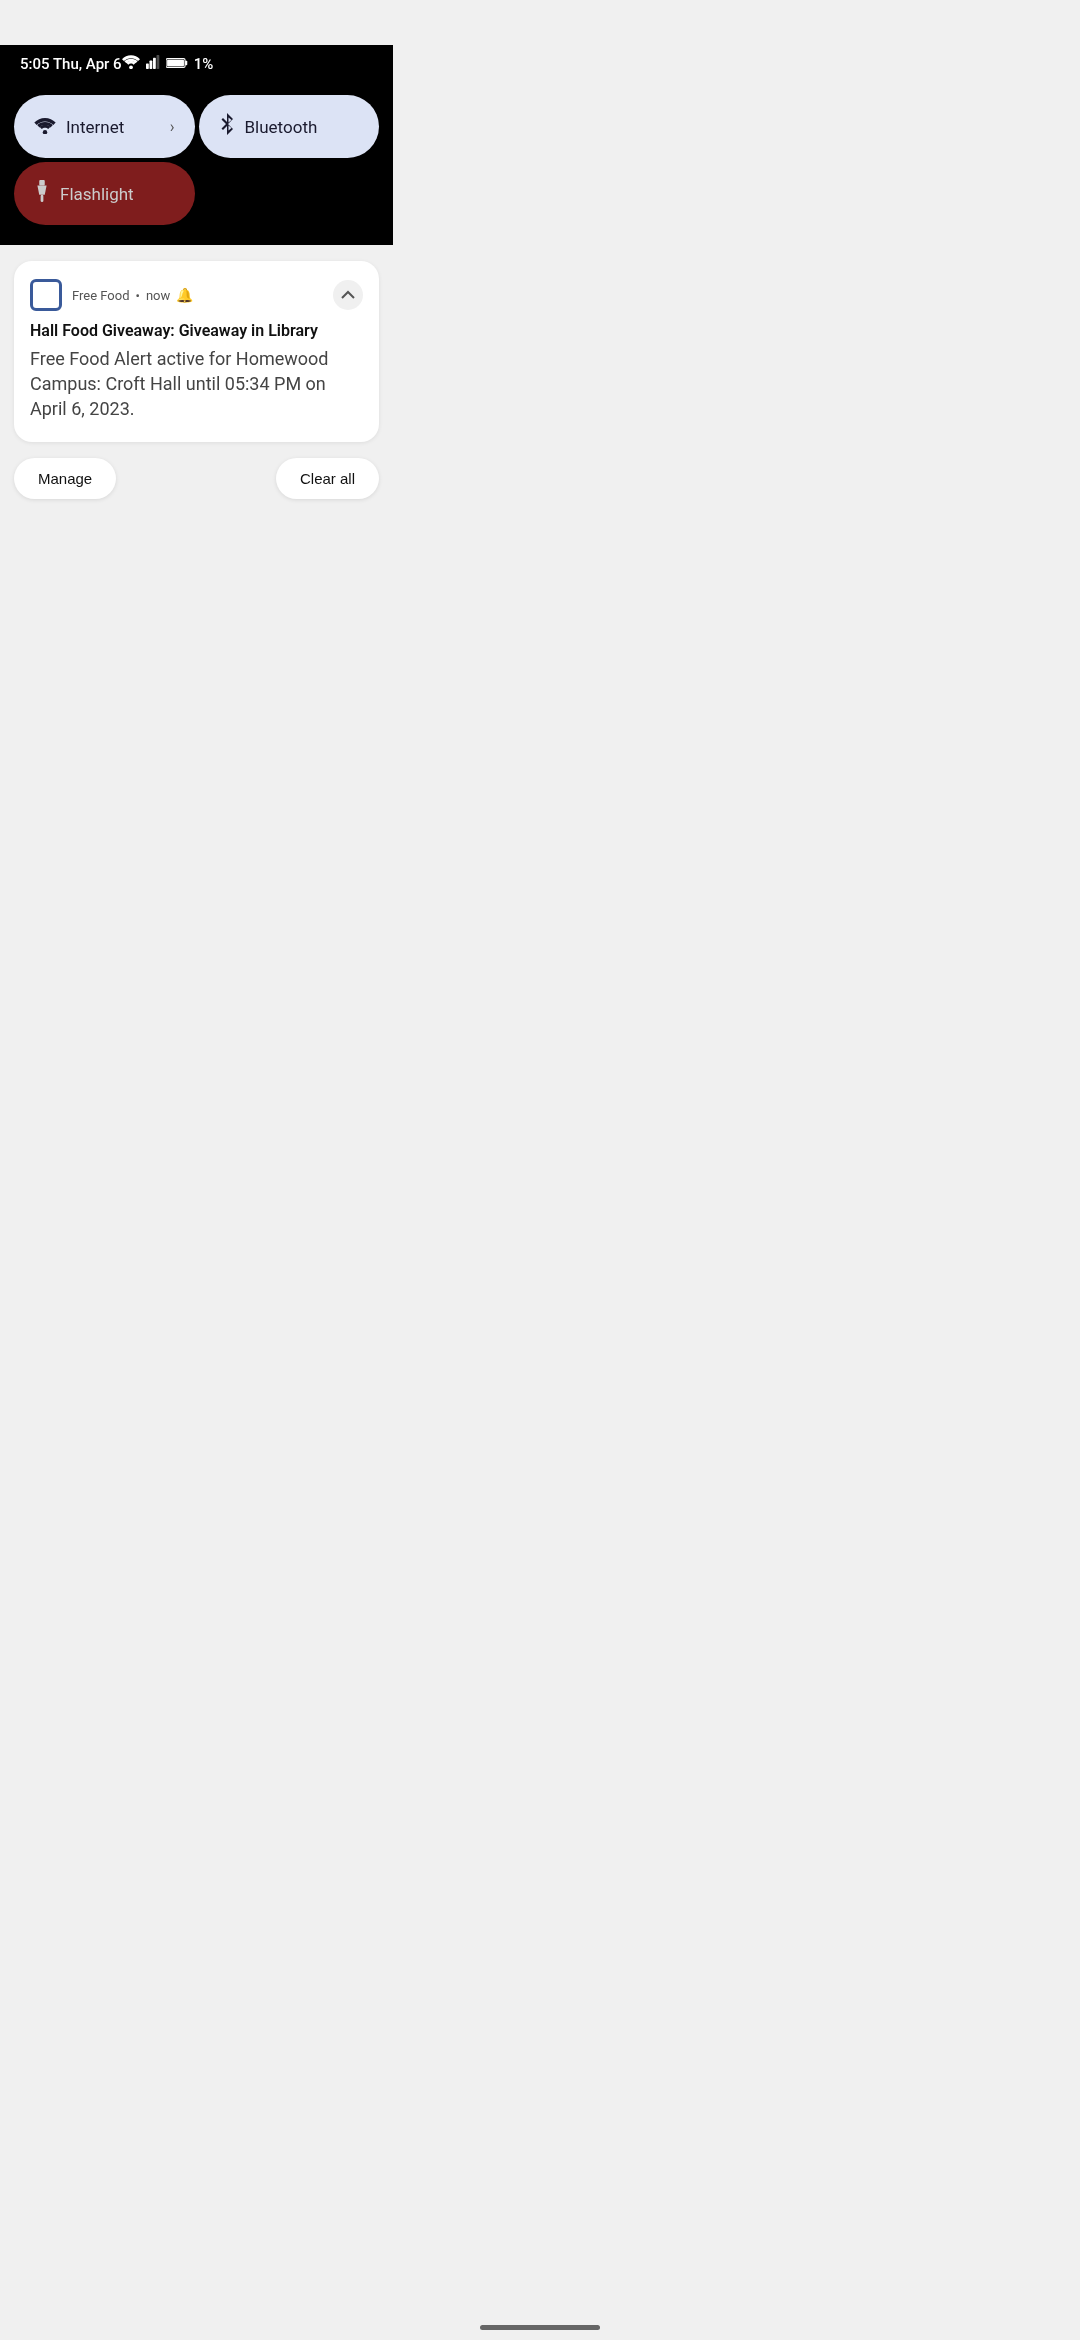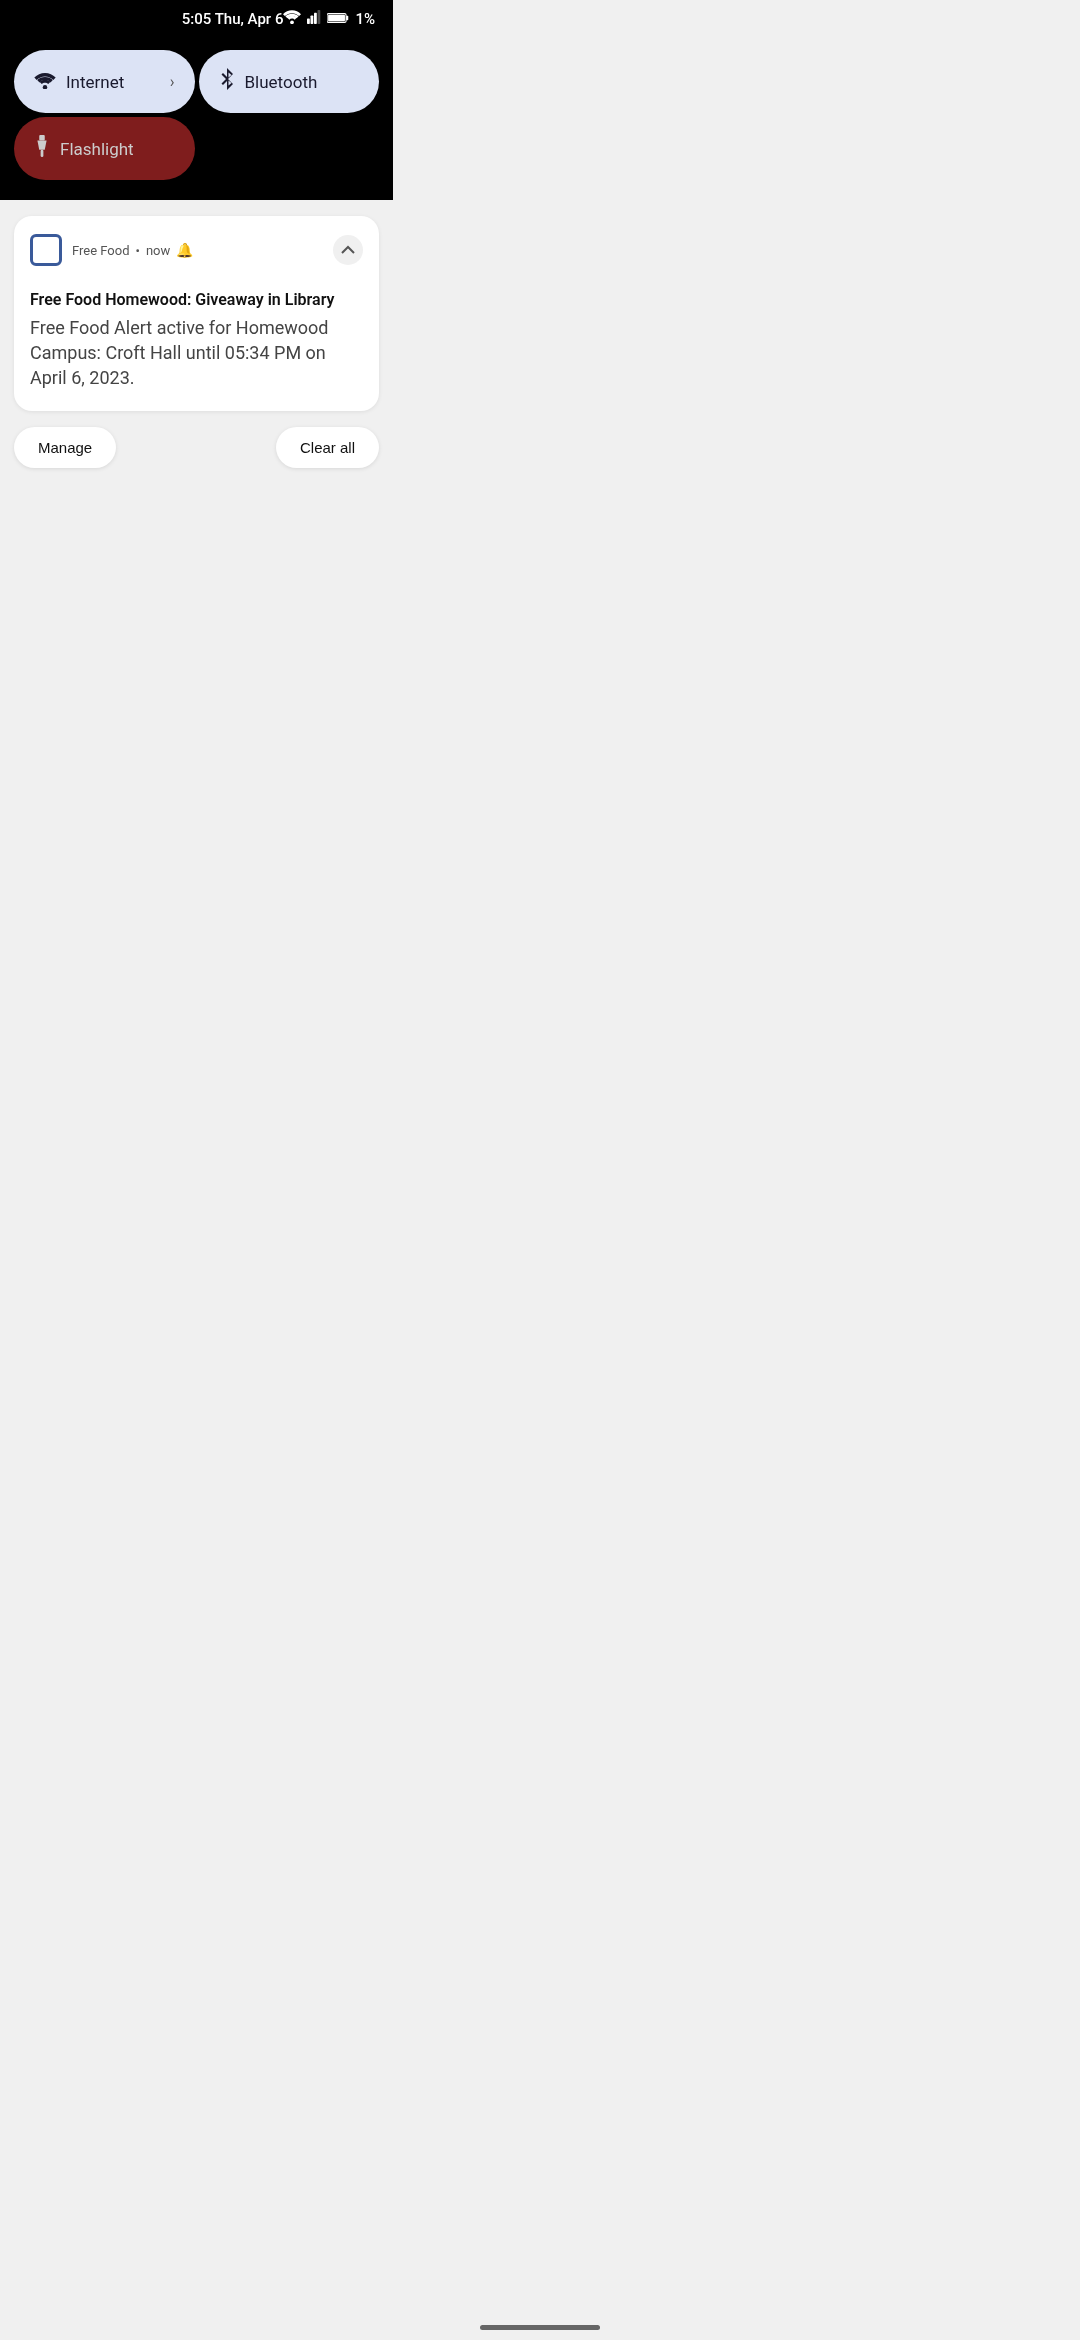--- a/index.html
+++ b/index.html
@@ -21,11 +21,12 @@
       background: #000;
       color: #fff;
       display: flex;
-      justify-content: flex-end;
-      align-items: center;
-      padding: 10px 18px 8px 11px;
+      justify-content: flex-start;
+      align-items: center;
+      padding: 10px 18px 8px 20px;
       font-size: 15px;
       font-weight: 500;
+      margin-top: 45px;
     }
 
     .status-left {

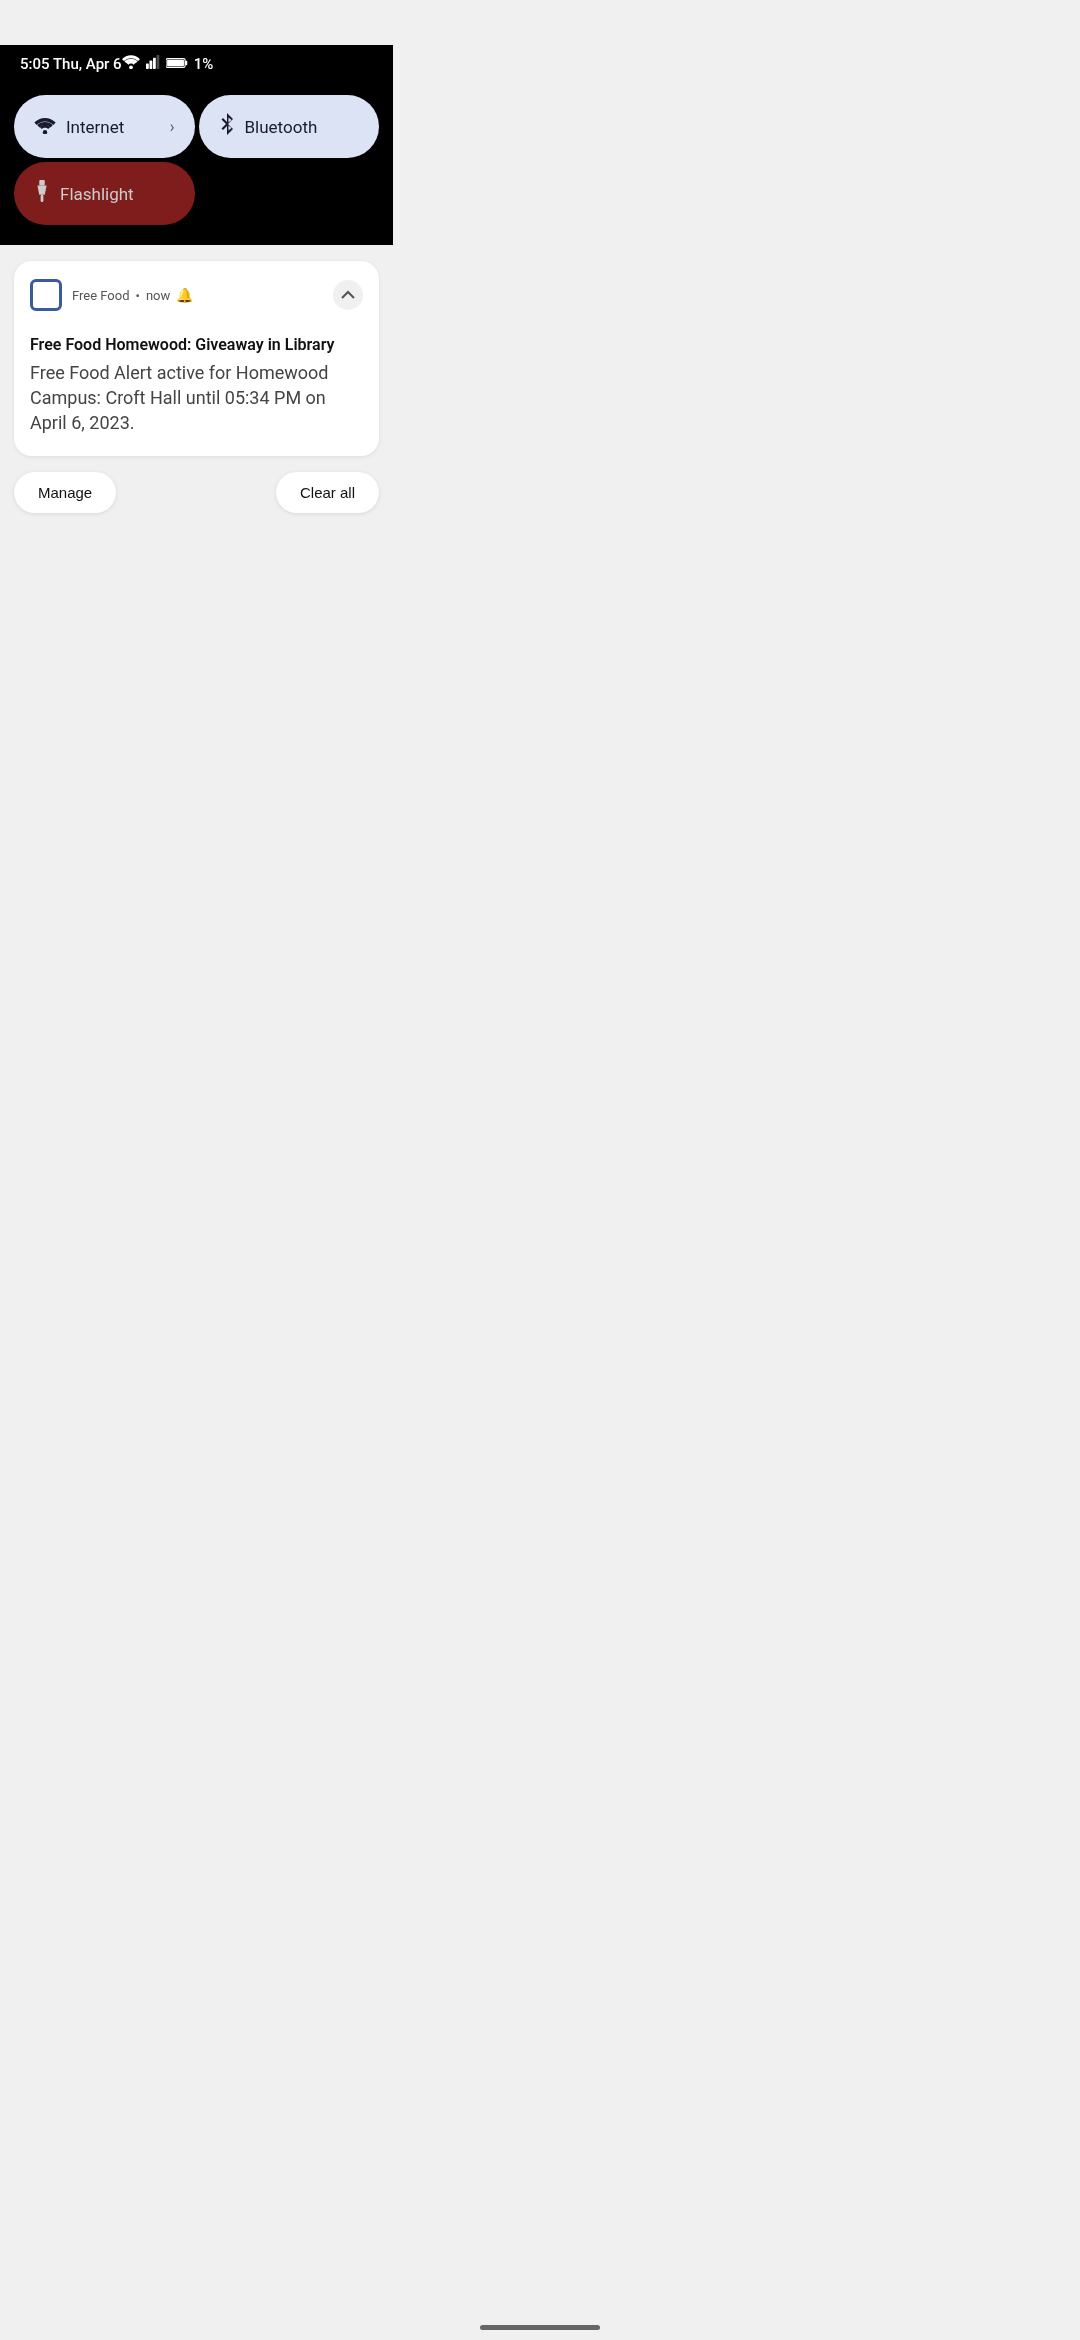--- a/index.html
+++ b/index.html
@@ -98,7 +98,7 @@
       display: flex;
       align-items: center;
       justify-content: space-between;
-      margin-bottom: 24px;
+      margin-bottom: 10px;
       gap: 43px;
     }
 

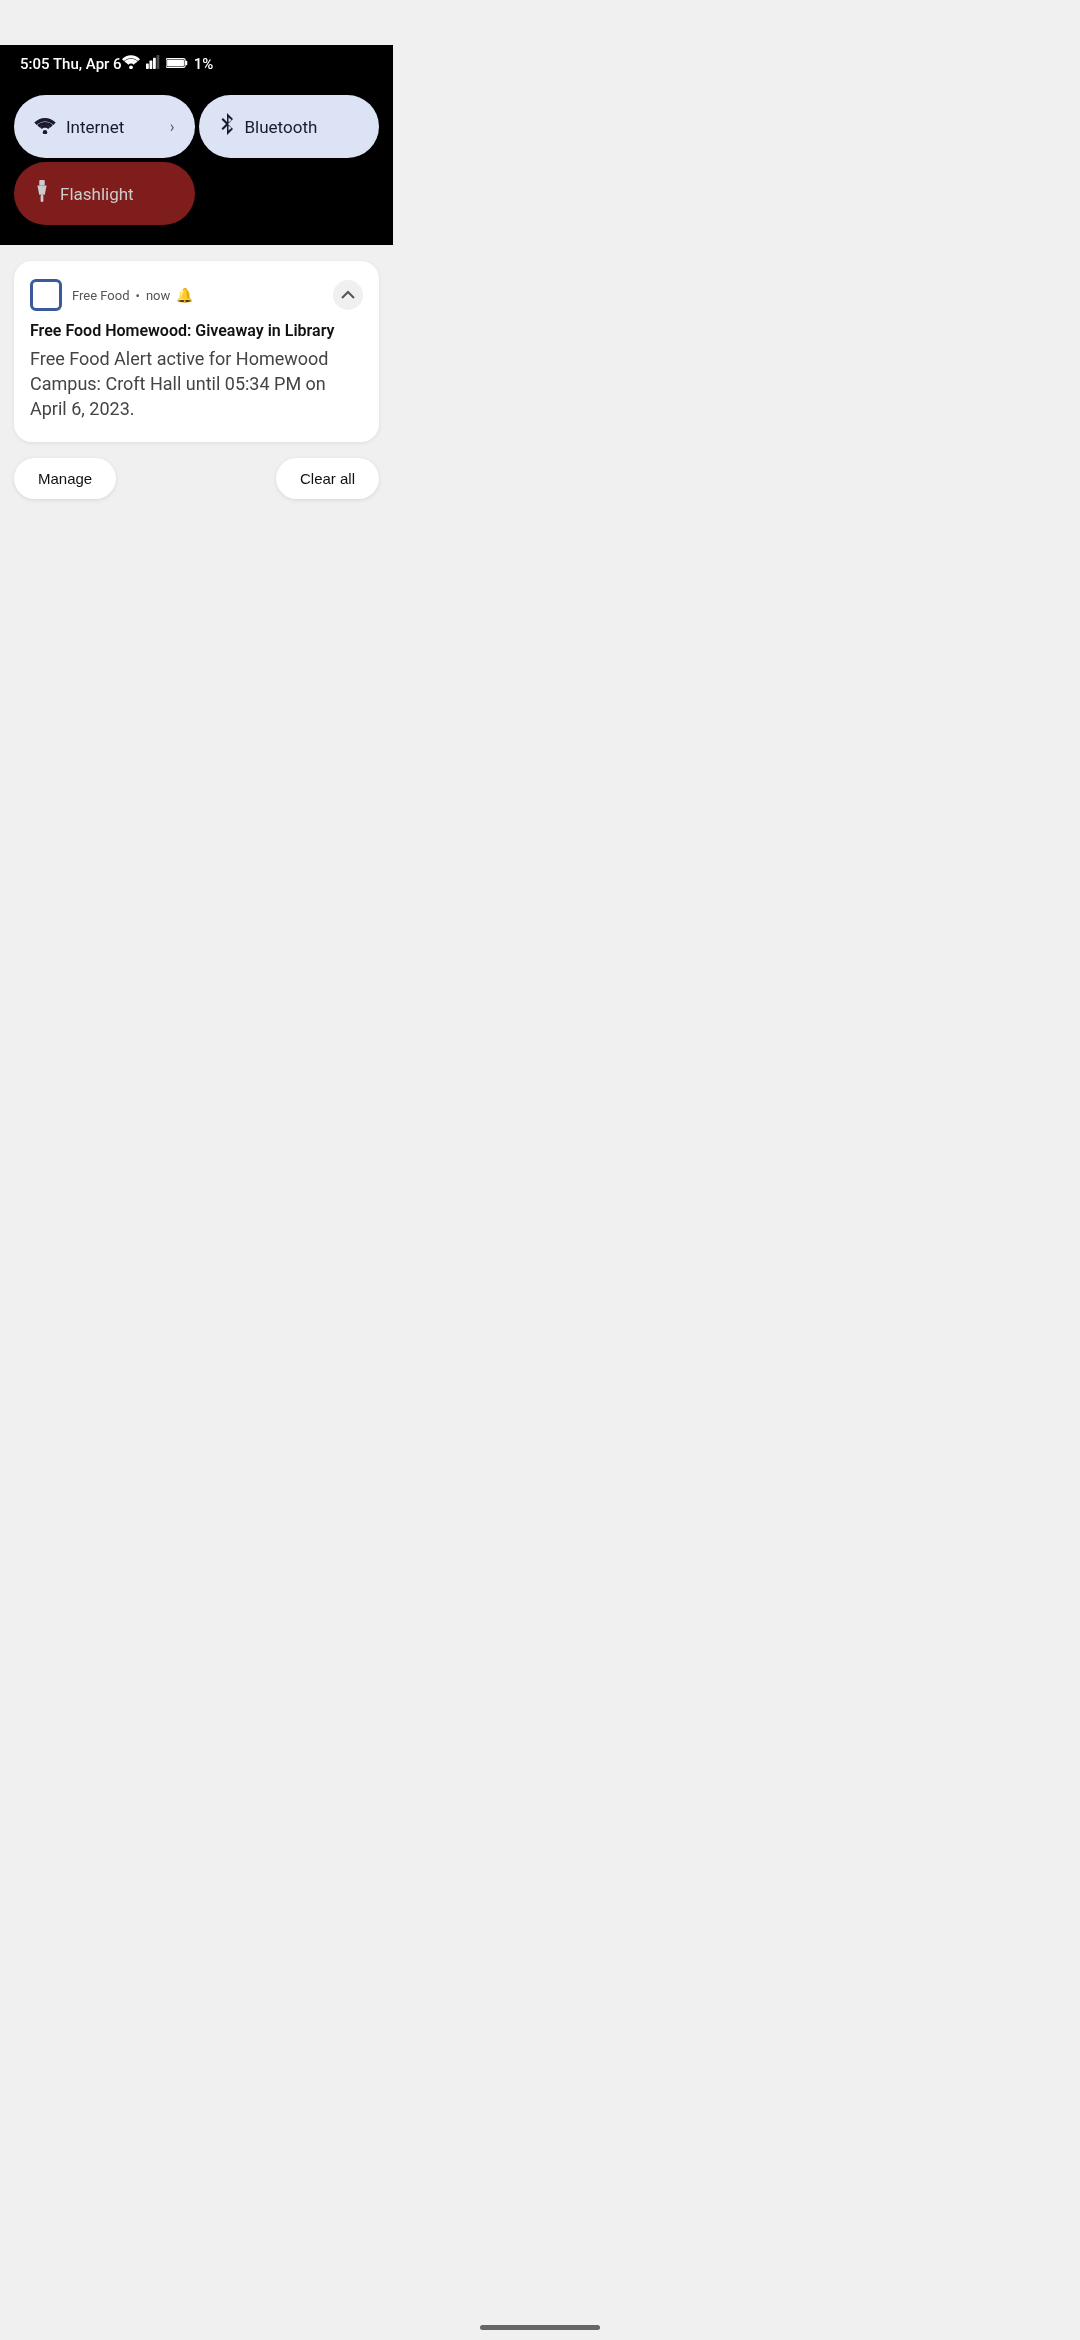--- a/index.html
+++ b/index.html
@@ -277,7 +277,7 @@
         </svg>
       </div>
     </div>
-    <div class="notif-title">Free Food Homewood: Giveaway in Library</div>
+    <div class="notif-title">Hall Food Giveaway: Giveaway in Library</div>
     <div class="notif-body">Free Food Alert active for Homewood Campus: Croft Hall until 05:34 PM on April 6, 2023.</div>
   </div>
 

